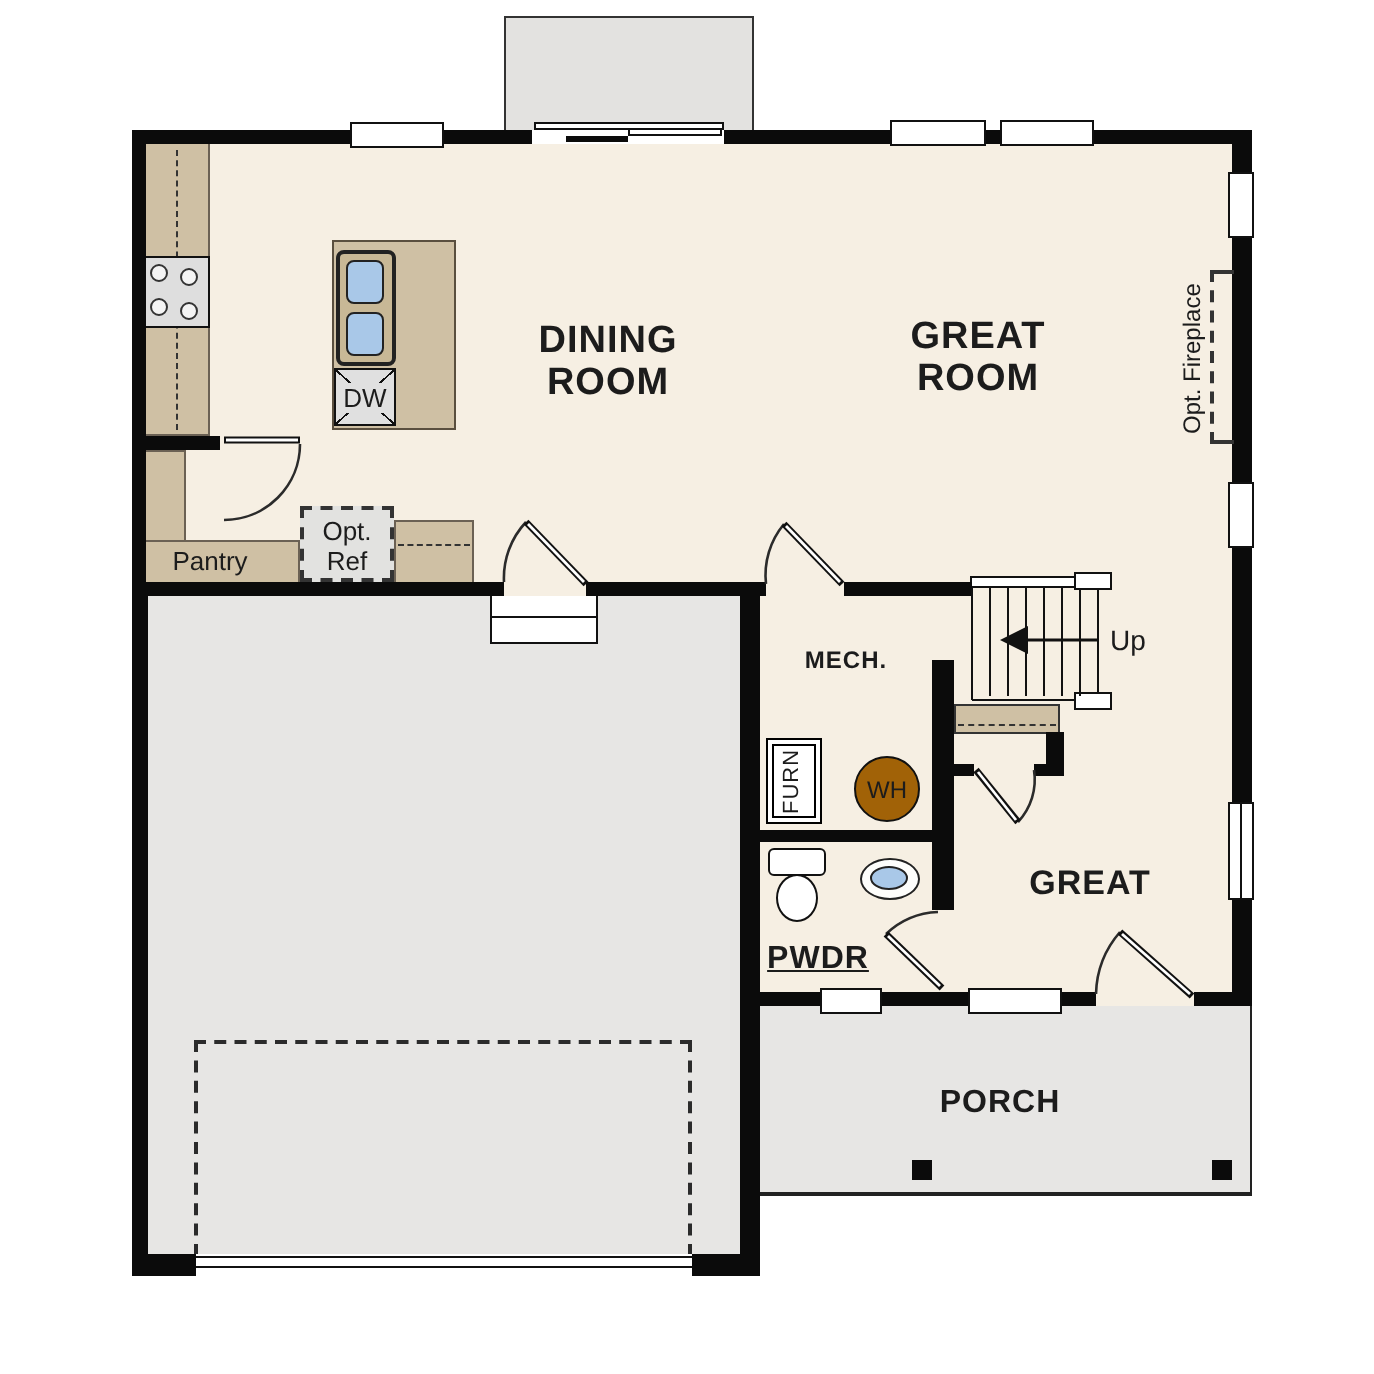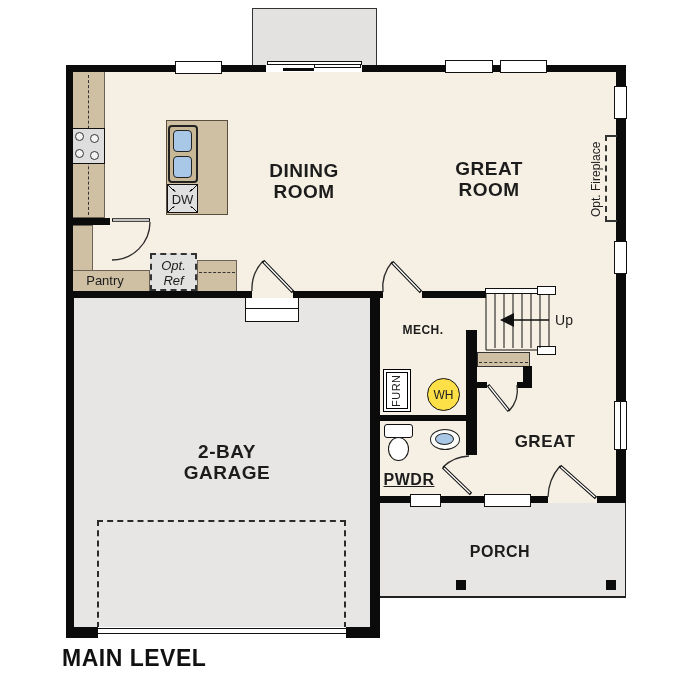--- a/index.html
+++ b/index.html
@@ -49,7 +49,7 @@
   <div class="small-label" style="left:105px;top:273px;transform:translateX(-50%);font-size:13px;">Pantry</div>
 
   <div class="abs" style="left:150px;top:253px;width:47px;height:38px;background:#e2e2e0;border:2px dashed #333;">
-    <div class="small-label" style="left:50%;top:3px;transform:translateX(-50%);font-size:13px;line-height:15px;font-style:italic;">
+    <div class="small-label" style="left:50%;top:3px;transform:translateX(-50%);font-size:13px;line-height:15px;">
       <div>Opt.</div>
       <div>Ref</div>
     </div>

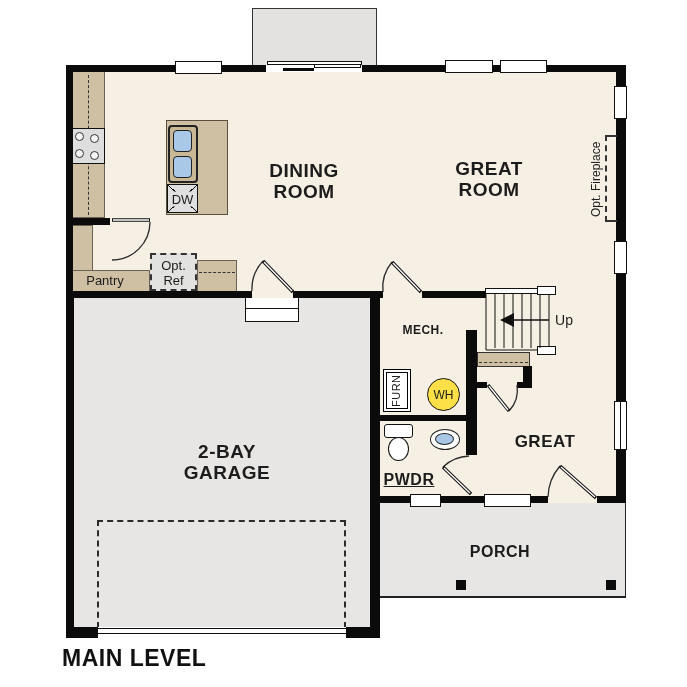--- a/index.html
+++ b/index.html
@@ -70,7 +70,7 @@
     <div class="abs" style="left:2px;top:2px;right:2px;bottom:2px;border:1px solid #000;"></div>
     <div class="vert-label" style="left:6px;top:2px;height:38px;font-size:11px;letter-spacing:.5px;">FURN</div>
   </div>
-  <div class="abs" style="left:427px;top:378px;width:33px;height:33px;background:#fde047;border:1.5px solid #111;border-radius:50%;">
+  <div class="abs" style="left:427px;top:378px;width:33px;height:33px;background:#a16207;border:1.5px solid #111;border-radius:50%;">
     <div class="small-label" style="left:50%;top:50%;transform:translate(-50%,-50%);font-size:12px;">WH</div>
   </div>
   <div class="abs" style="left:384px;top:424px;width:29px;height:14px;background:#fff;border:1.5px solid #111;border-radius:3px;"></div>

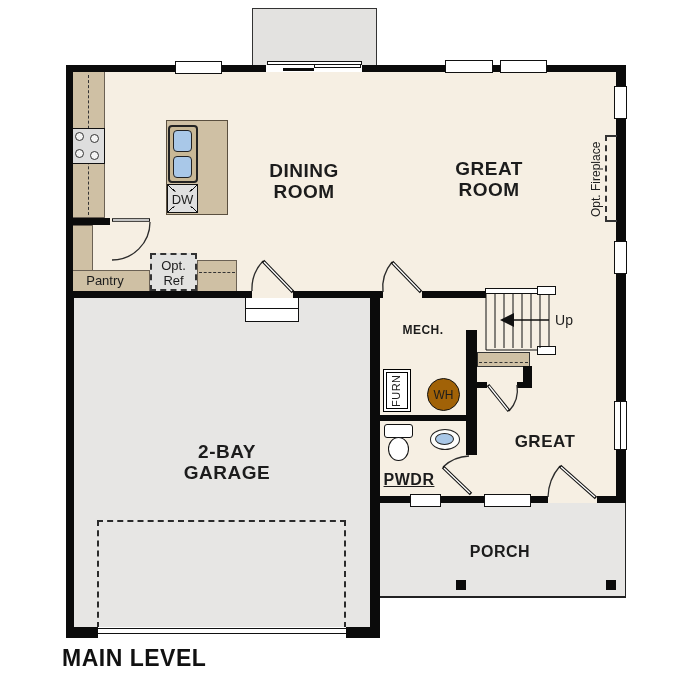--- a/index.html
+++ b/index.html
@@ -181,10 +181,6 @@
     <div>GREAT</div>
     <div>ROOM</div>
   </div>
-  <div class="room-label" style="left:227px;top:441px;font-size:19px;line-height:21px;">
-    <div>2-BAY</div>
-    <div>GARAGE</div>
-  </div>
   <div class="room-label" style="left:423px;top:323px;font-size:12px;">MECH.</div>
   <div class="room-label" style="left:545px;top:432px;font-size:17px;">GREAT</div>
   <div class="room-label" style="left:409px;top:471px;font-size:16px;text-decoration:underline;">PWDR</div>

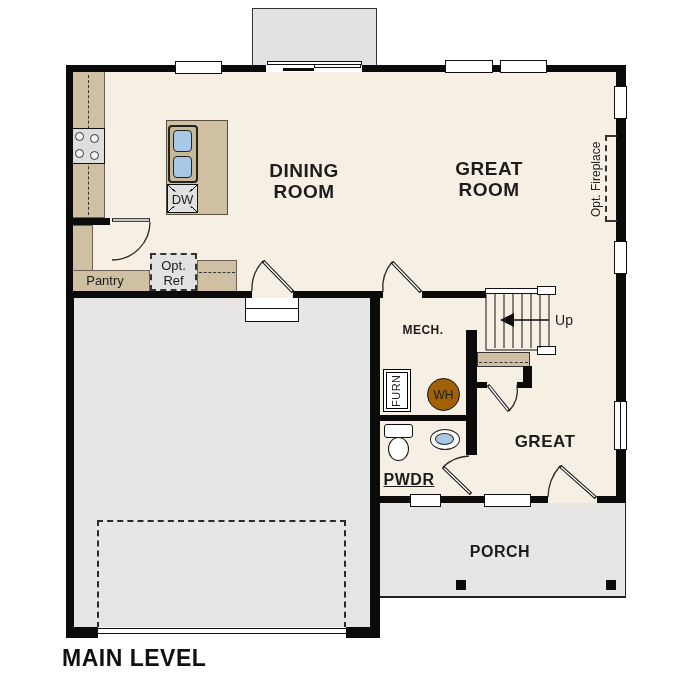--- a/index.html
+++ b/index.html
@@ -187,7 +187,6 @@
   <div class="room-label" style="left:500px;top:543px;font-size:16px;">PORCH</div>
   <div class="small-label" style="left:564px;top:312px;transform:translateX(-50%);font-size:14px;">Up</div>
 
-  <div class="abs" style="left:62px;top:645px;font-size:23px;font-weight:bold;color:#111;letter-spacing:.5px;">MAIN LEVEL</div>
 
 </div>
 

